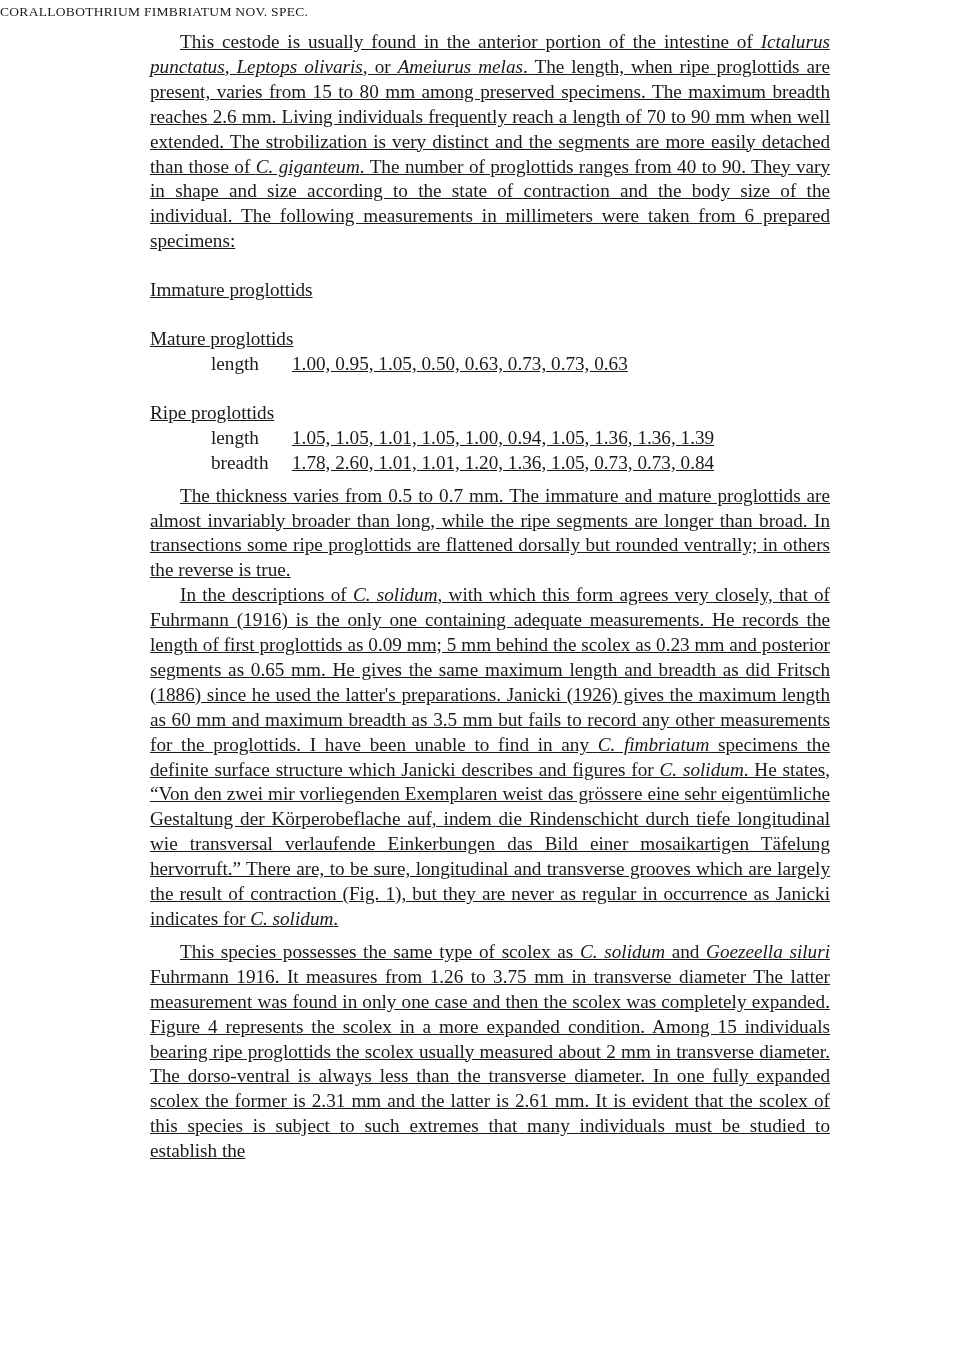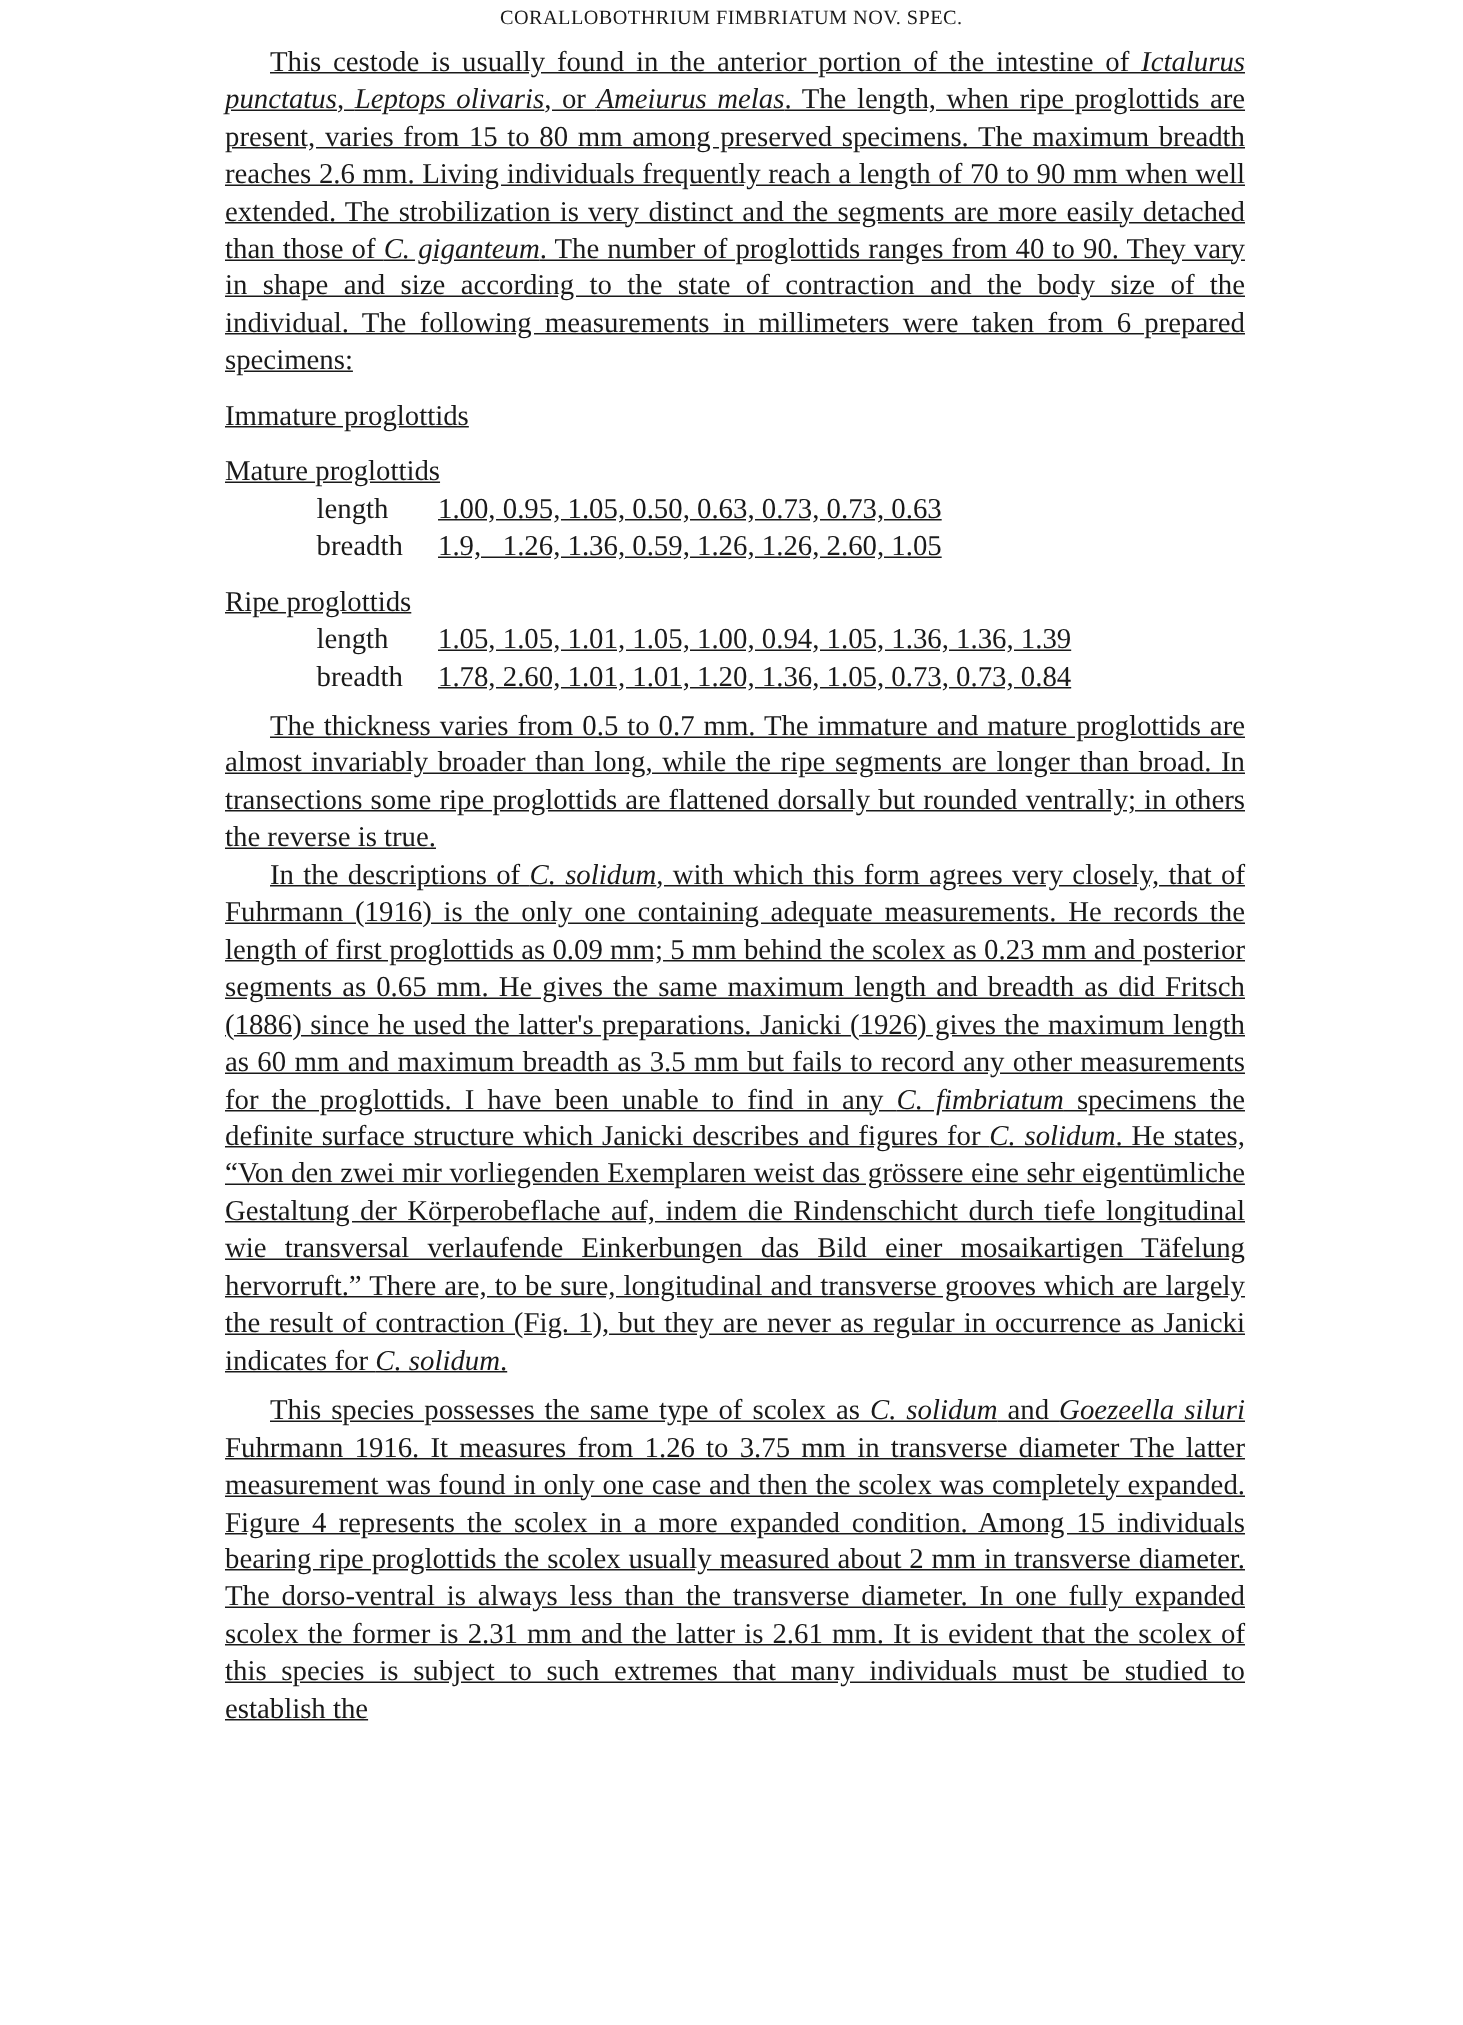--- a/index.html
+++ b/index.html
@@ -5,7 +5,7 @@
   html, body { margin: 0; padding: 0; background: #ffffff; }
   body { width: 975px; height: 1350px; position: relative; overflow: hidden;
          font-family: "Liberation Serif", "DejaVu Serif", serif; color: #1a1a1a; }
-  .header { position: absolute; top: 4px; left: 0; width: 975px; text-align: center;
+  .header { position: absolute; top: 4px; left: 0; width: 975px; text-align: left;
             font-size: 13.5px; letter-spacing: 0.3px; }
   .body { position: absolute; left: 150px; width: 680px; top: 30px; font-size: 19.2px; line-height: 24.9px; text-decoration: underline; }
   p { margin: 0; text-align: justify; text-indent: 30px; }

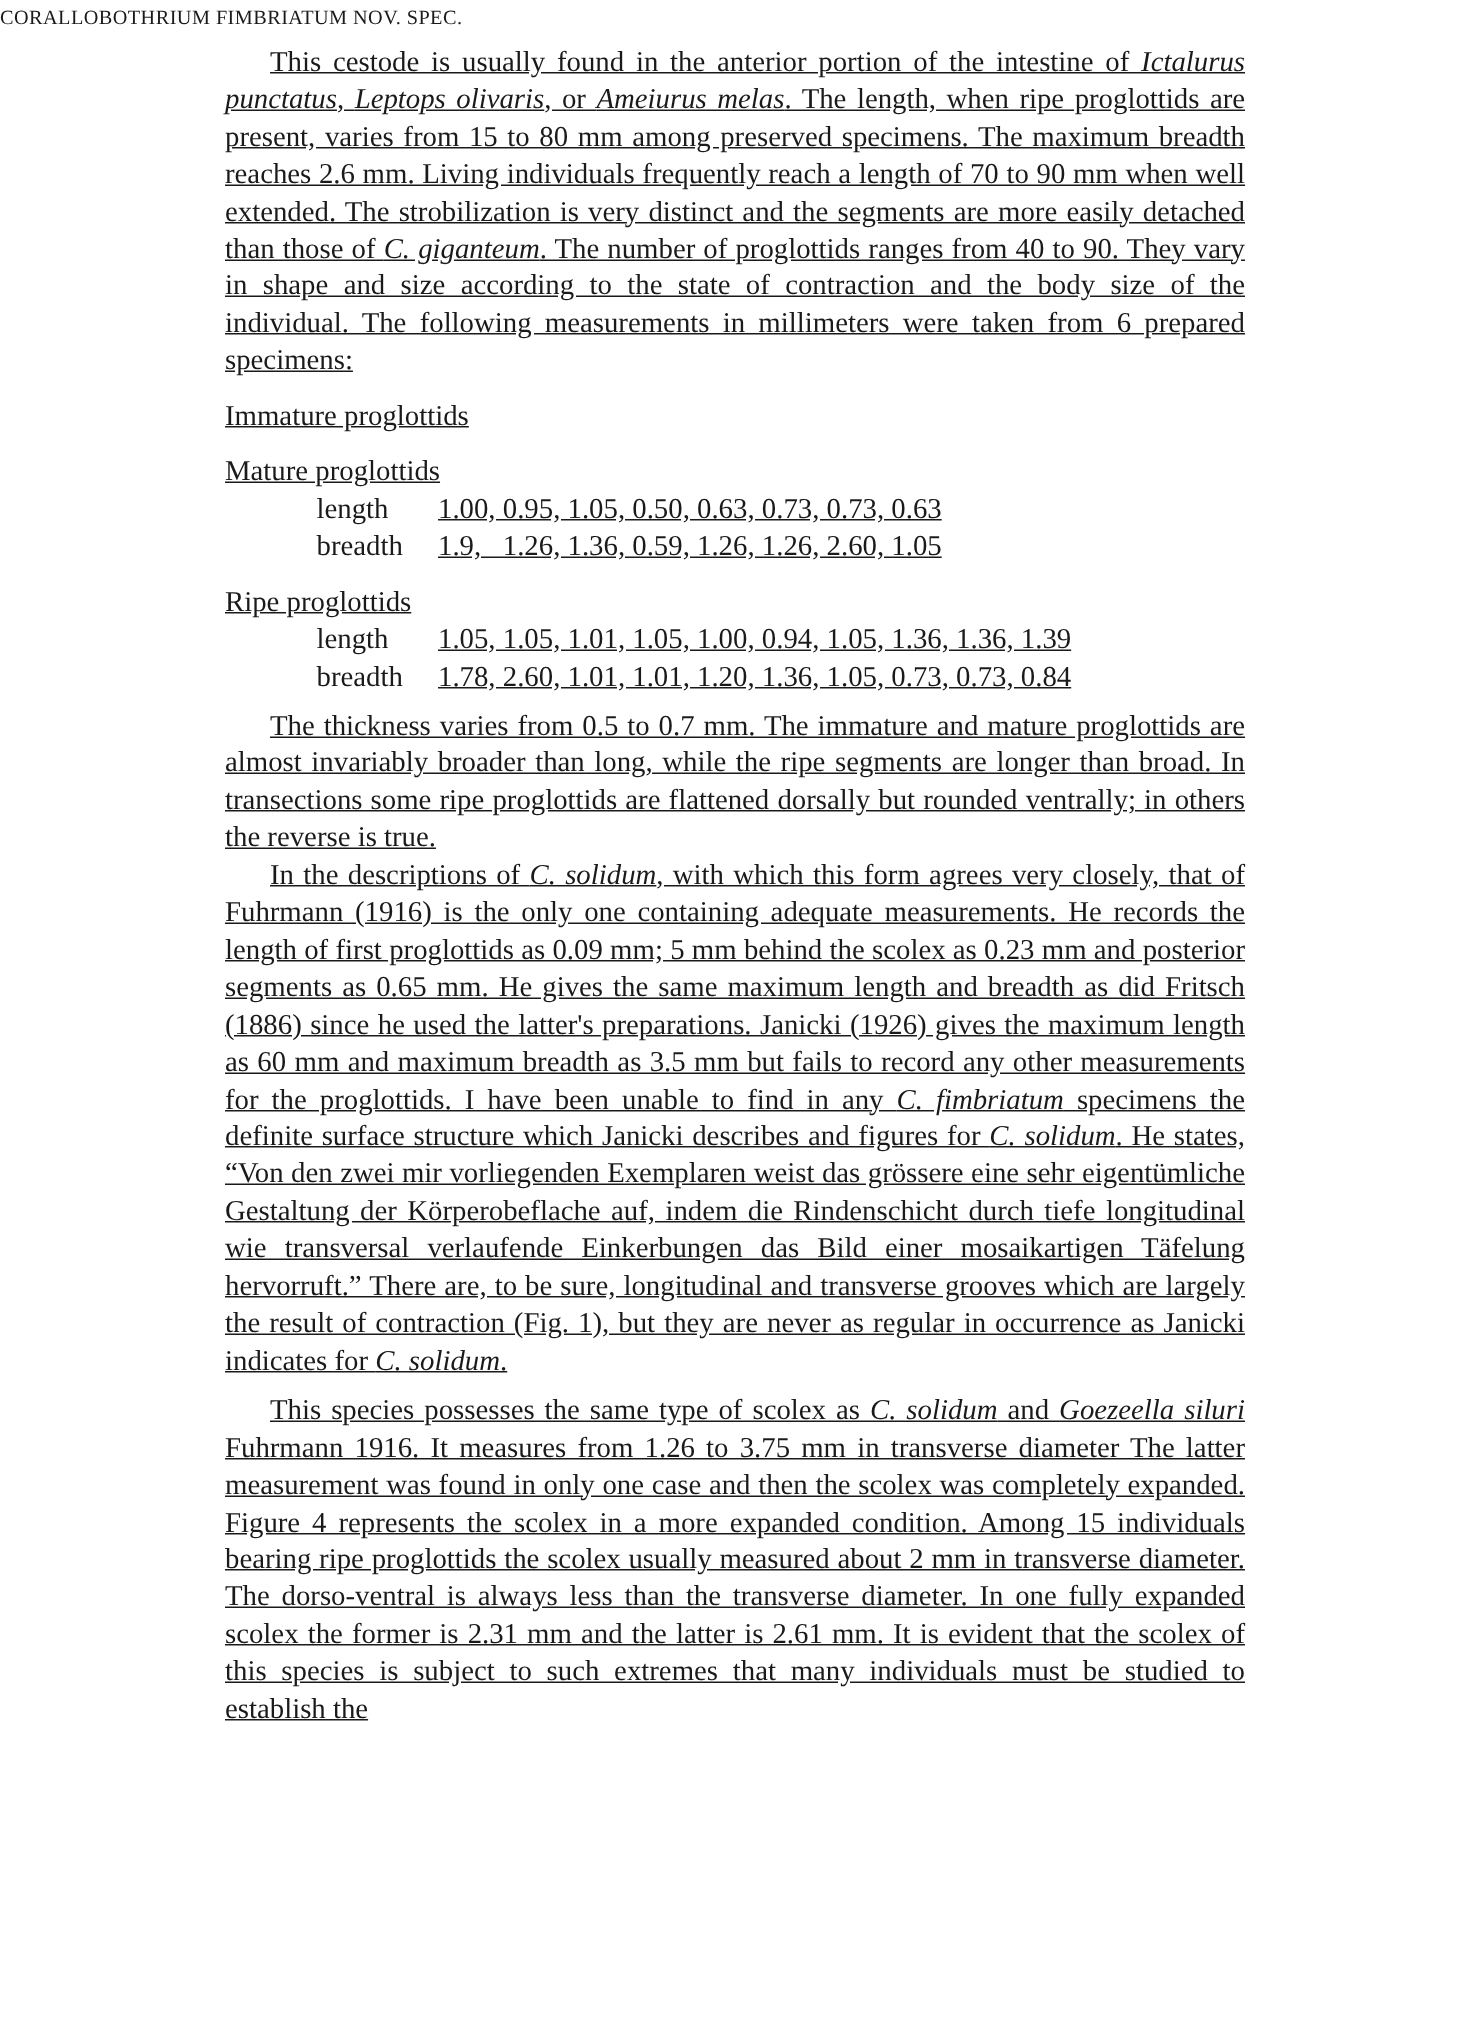--- a/index.html
+++ b/index.html
@@ -9,7 +9,7 @@
             font-size: 13.5px; letter-spacing: 0.3px; }
   .body { position: absolute; left: 150px; width: 680px; top: 30px; font-size: 19.2px; line-height: 24.9px; text-decoration: underline; }
   p { margin: 0; text-align: justify; text-indent: 30px; }
-  .grp-title { margin-top: 12px; }
+  .grp-title { margin-top: 24px; }
   .row { padding-left: 61px; white-space: pre; }
   .row .lbl { display: inline-block; width: 81px; }
   .after { margin-top: 8px; }

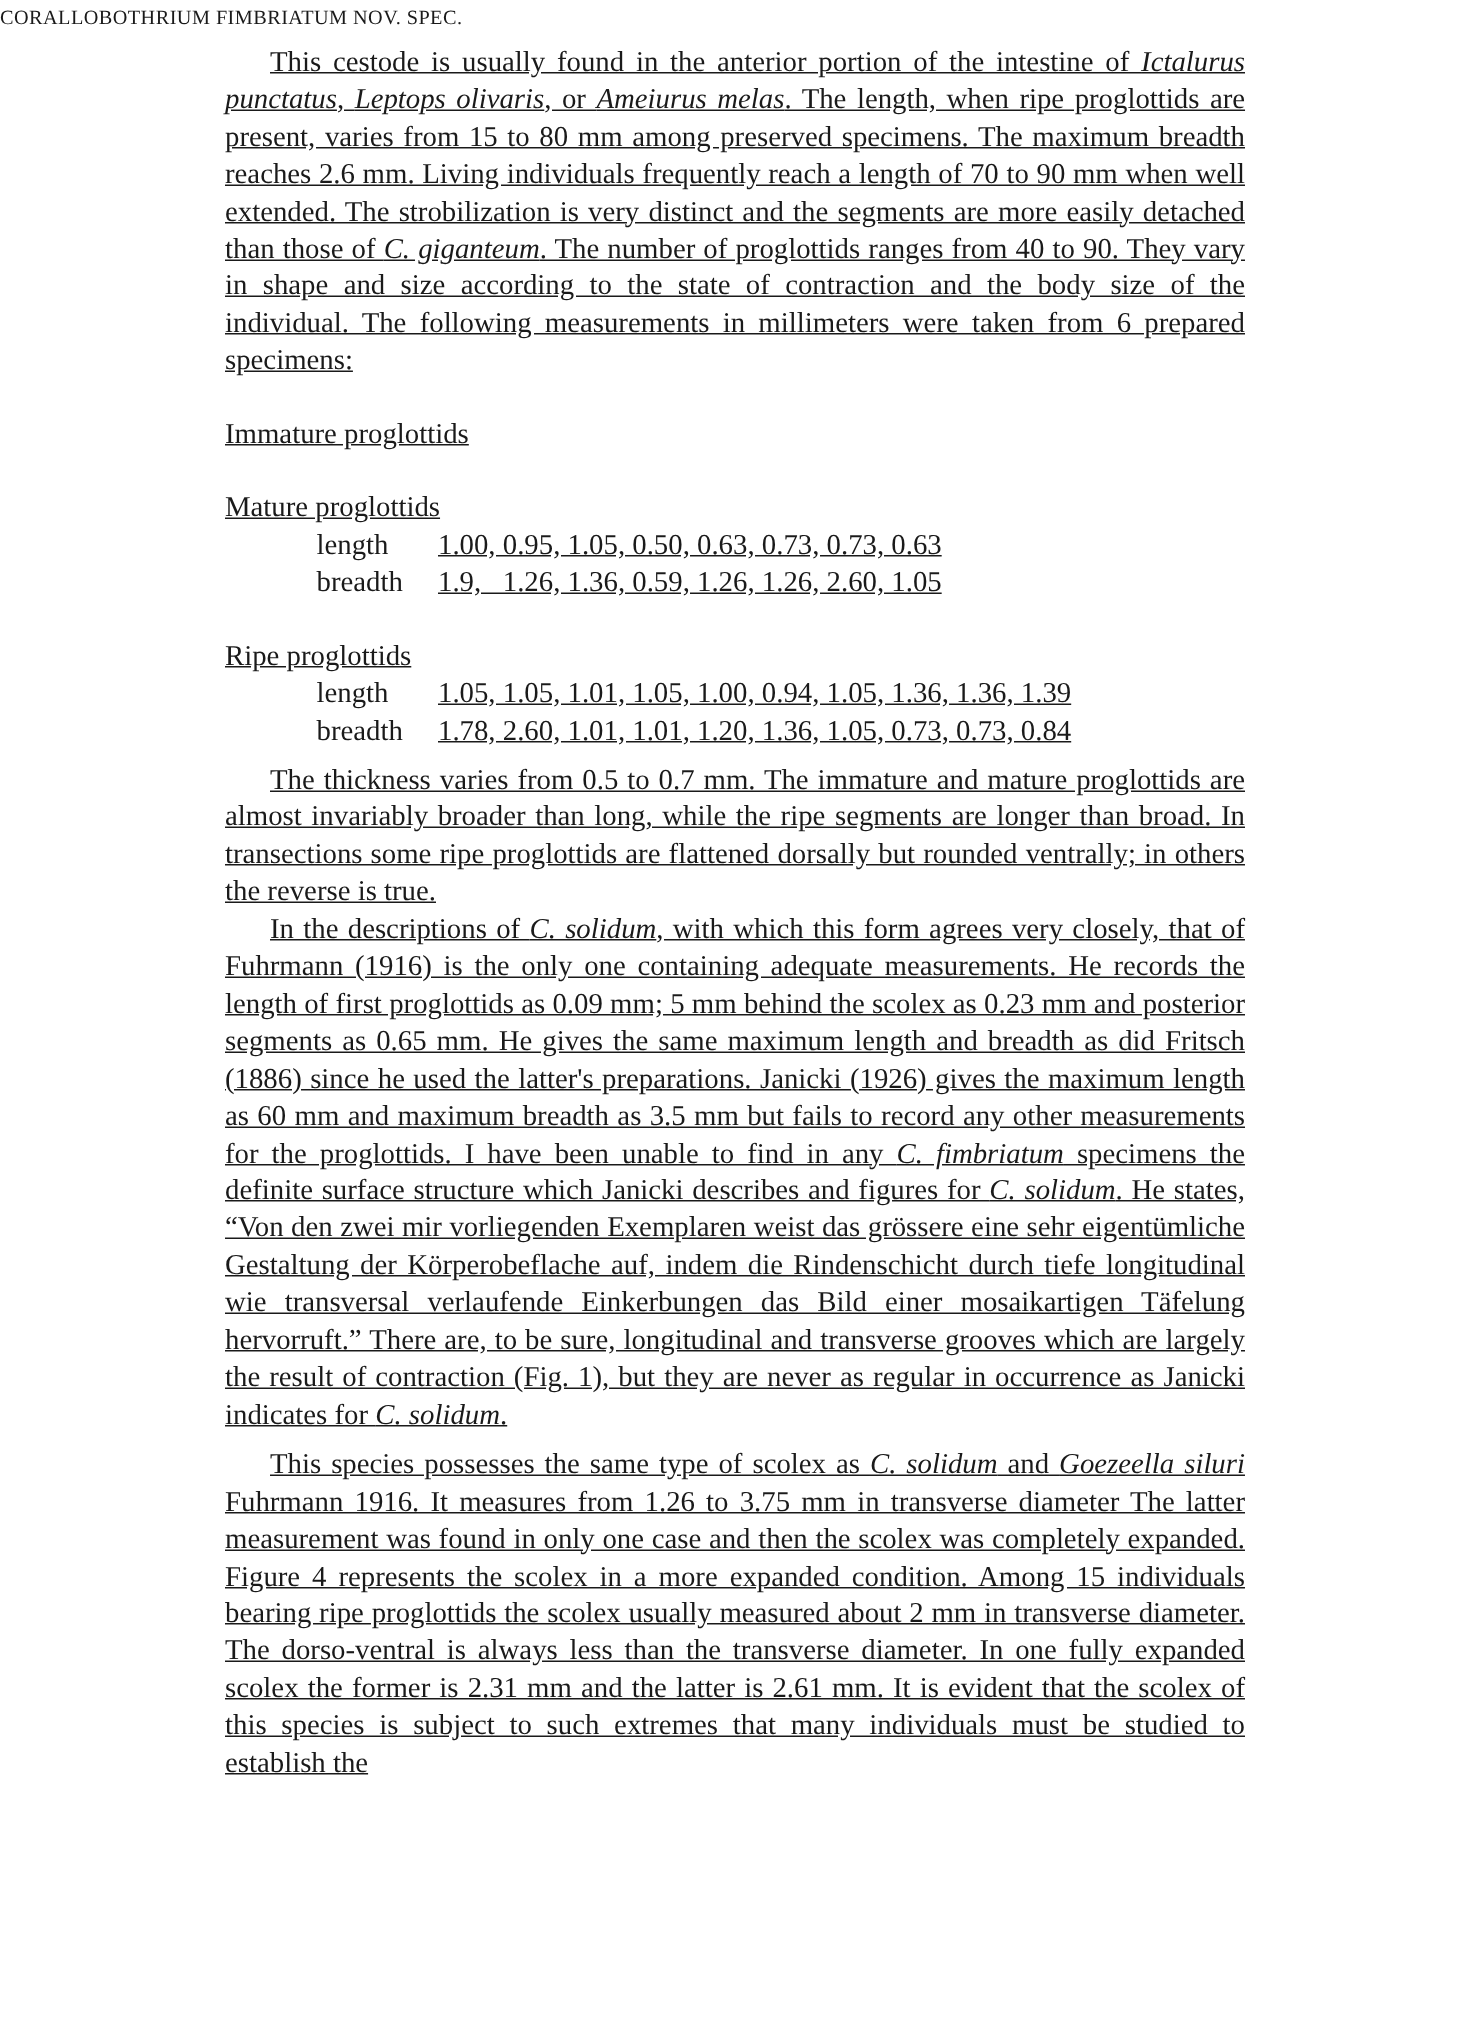--- a/index.html
+++ b/index.html
@@ -29,7 +29,6 @@
     <div class="grp-title">Immature proglottids</div>
     <div class="grp-title">Mature proglottids</div>
     <div class="row"><span class="lbl">length</span><span>1.00, 0.95, 1.05, 0.50, 0.63, 0.73, 0.73, 0.63</span></div>
-    <div class="row"><span class="lbl">breadth</span><span>1.9,   1.26, 1.36, 0.59, 1.26, 1.26, 2.60, 1.05</span></div>
     <div class="grp-title">Ripe proglottids</div>
     <div class="row"><span class="lbl">length</span><span>1.05, 1.05, 1.01, 1.05, 1.00, 0.94, 1.05, 1.36, 1.36, 1.39</span></div>
     <div class="row"><span class="lbl">breadth</span><span>1.78, 2.60, 1.01, 1.01, 1.20, 1.36, 1.05, 0.73, 0.73, 0.84</span></div>

